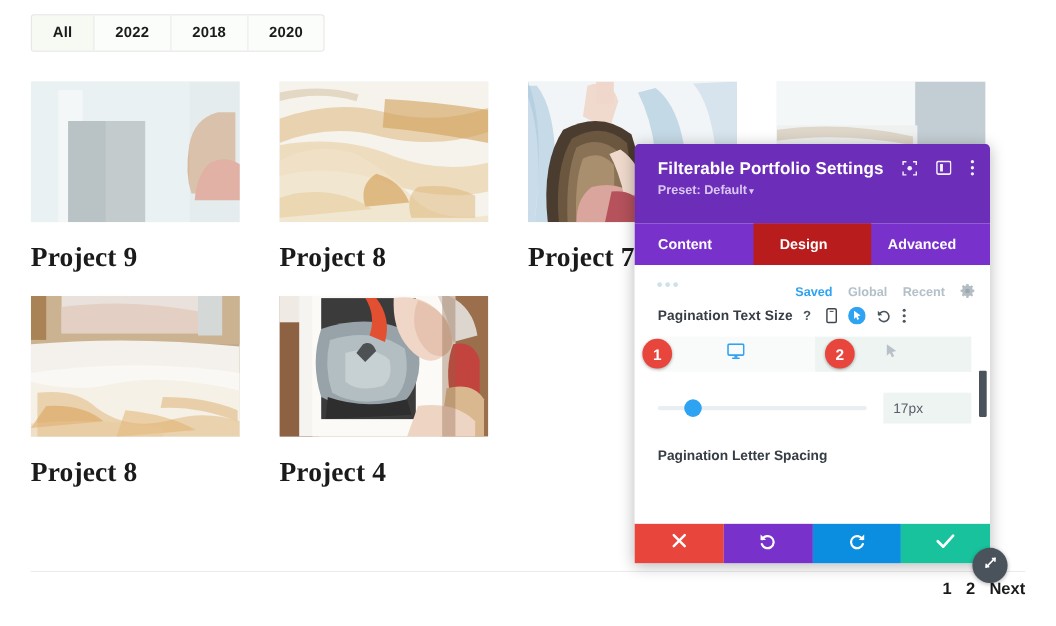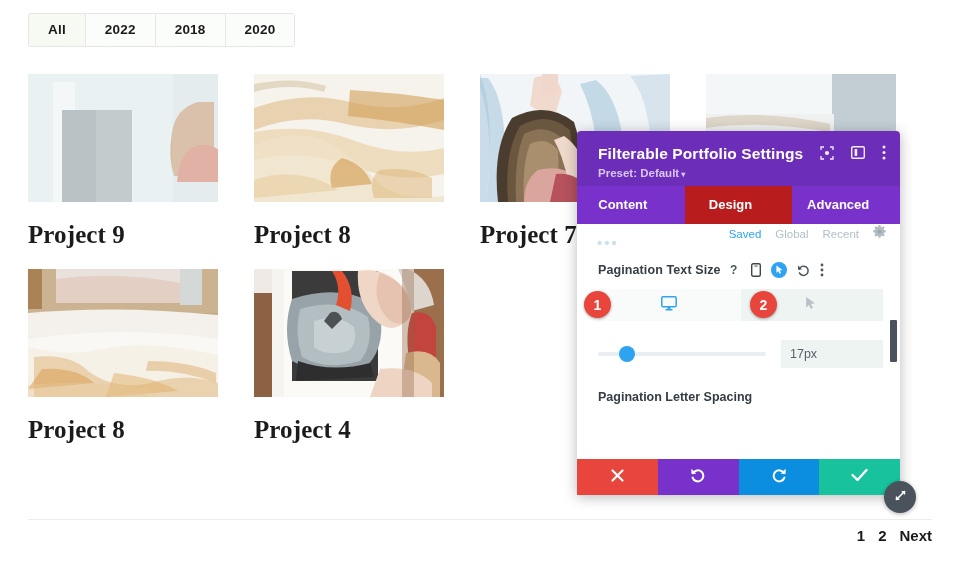--- a/index.html
+++ b/index.html
@@ -90,7 +90,7 @@
   }
   .modal-head {
     background: #6c2eb9;
-    padding: 14px 15px 7px 21px;
+    padding: 14px 15px 24px 21px;
     border-radius: 4px 4px 0 0;
     position: relative;
   }

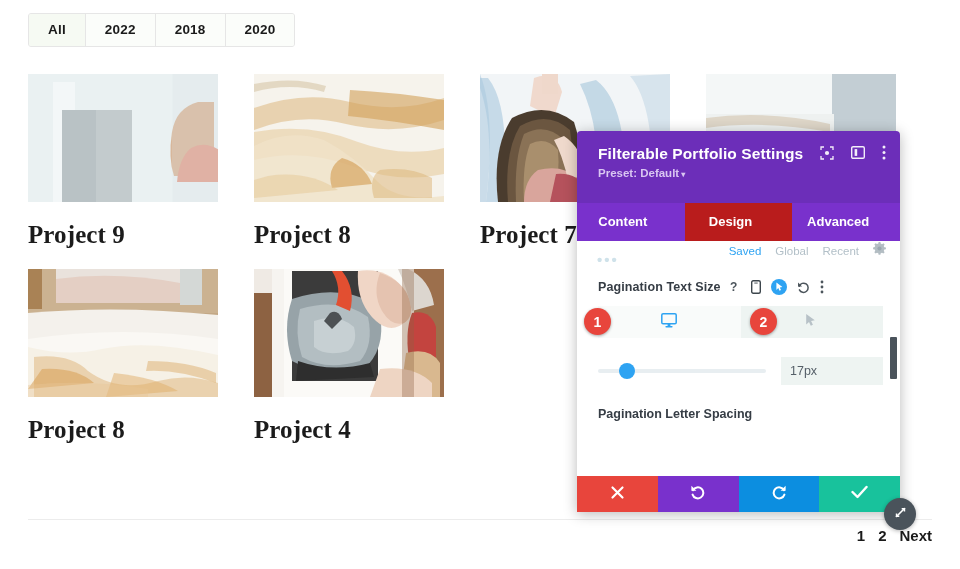--- a/index.html
+++ b/index.html
@@ -153,12 +153,12 @@
   }
   .saved-row {
     position: absolute;
-    right: 14px; top: 1px;
-    display: flex;
-    align-items: flex-end;
+    right: 14px; top: 17px;
+    display: flex;
+    align-items: center;
     gap: 14px;
     font-size: 11.5px;
-    font-weight: normal;
+    font-weight: bold;
   }
   .saved-row .sv { cursor: pointer; color: #b3c0c8; }
   .saved-row .sv.active { color: #2ea3f2; }

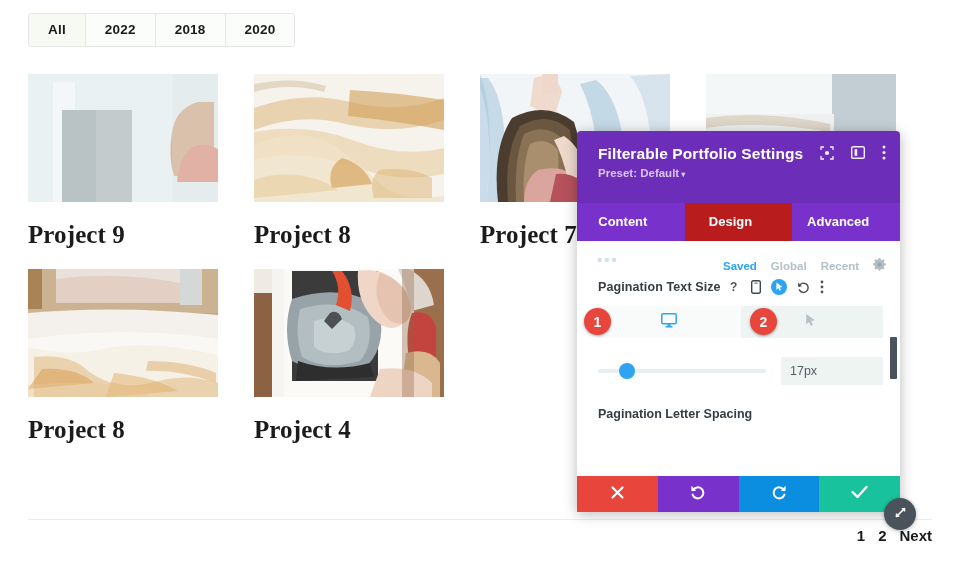--- a/index.html
+++ b/index.html
@@ -236,7 +236,7 @@
     cursor: grab;
   }
   .val-box {
-    width: 102px; height: 28px;
+    width: 80px; height: 28px;
     background: #eef4f2;
     display: flex;
     align-items: center;

